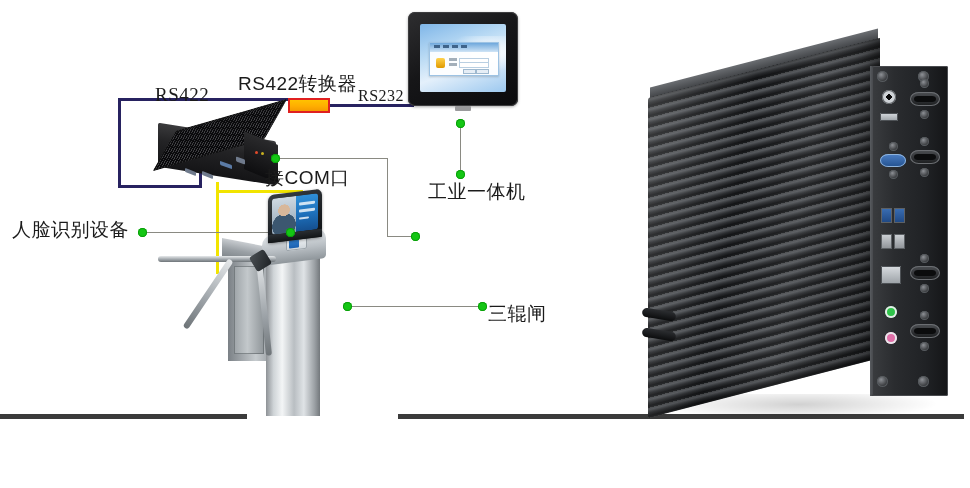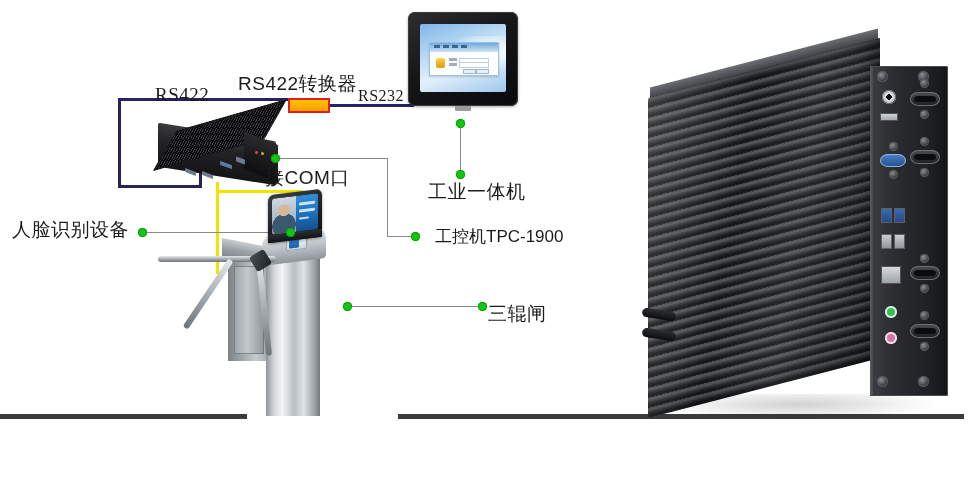--- a/index.html
+++ b/index.html
@@ -464,7 +464,6 @@
   <div class="lbl lbl-cjk" style="left:265px;top:168px;">接COM口</div>
   <div class="lbl lbl-cjk" style="left:12px;top:220px;">人脸识别设备</div>
   <div class="lbl lbl-cjk" style="left:428px;top:182px;">工业一体机</div>
-  <div class="lbl lbl-mix" style="left:435px;top:228px;">工控机TPC-1900</div>
   <div class="lbl lbl-cjk" style="left:488px;top:304px;">三辊闸</div>
 
   <div class="groundbar" style="left:0px;top:414px;width:247px;"></div>

